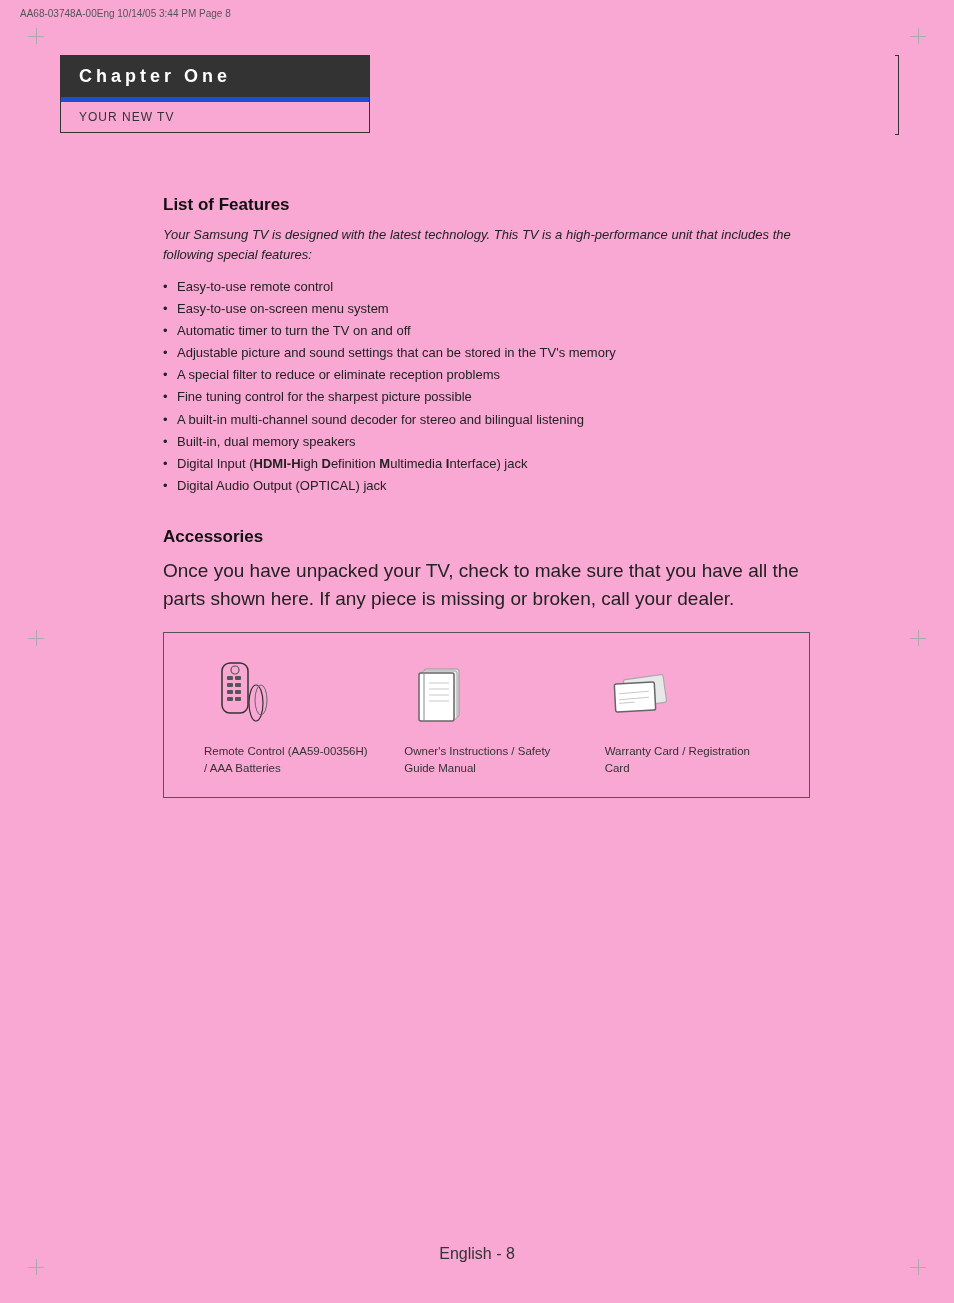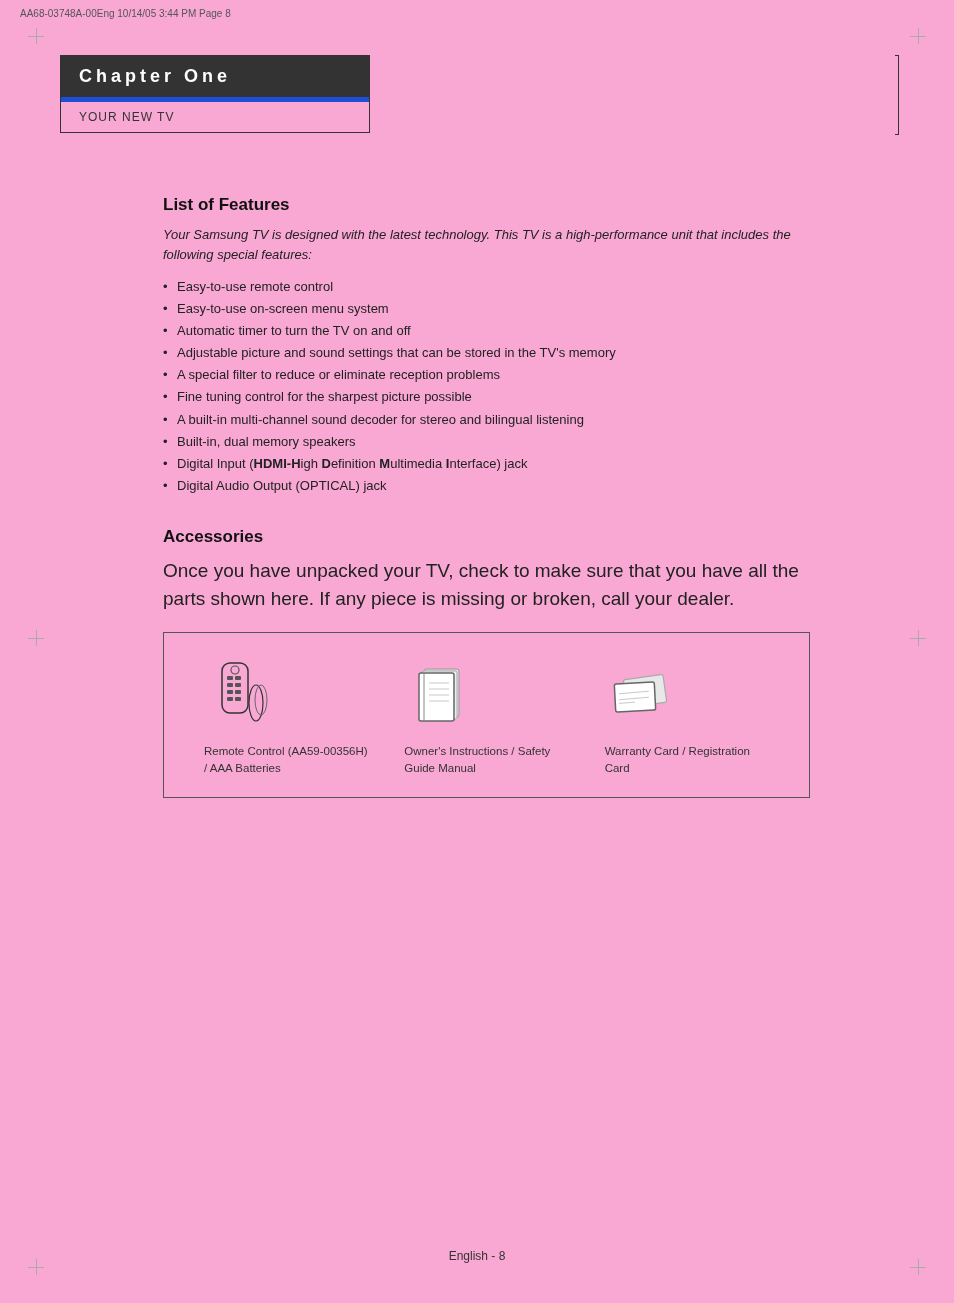--- a/index.html
+++ b/index.html
@@ -236,7 +236,7 @@
       left: 0;
       right: 0;
       text-align: center;
-      font-size: 12px;
+      font-size: 16px;
       color: #333;
     }
 

